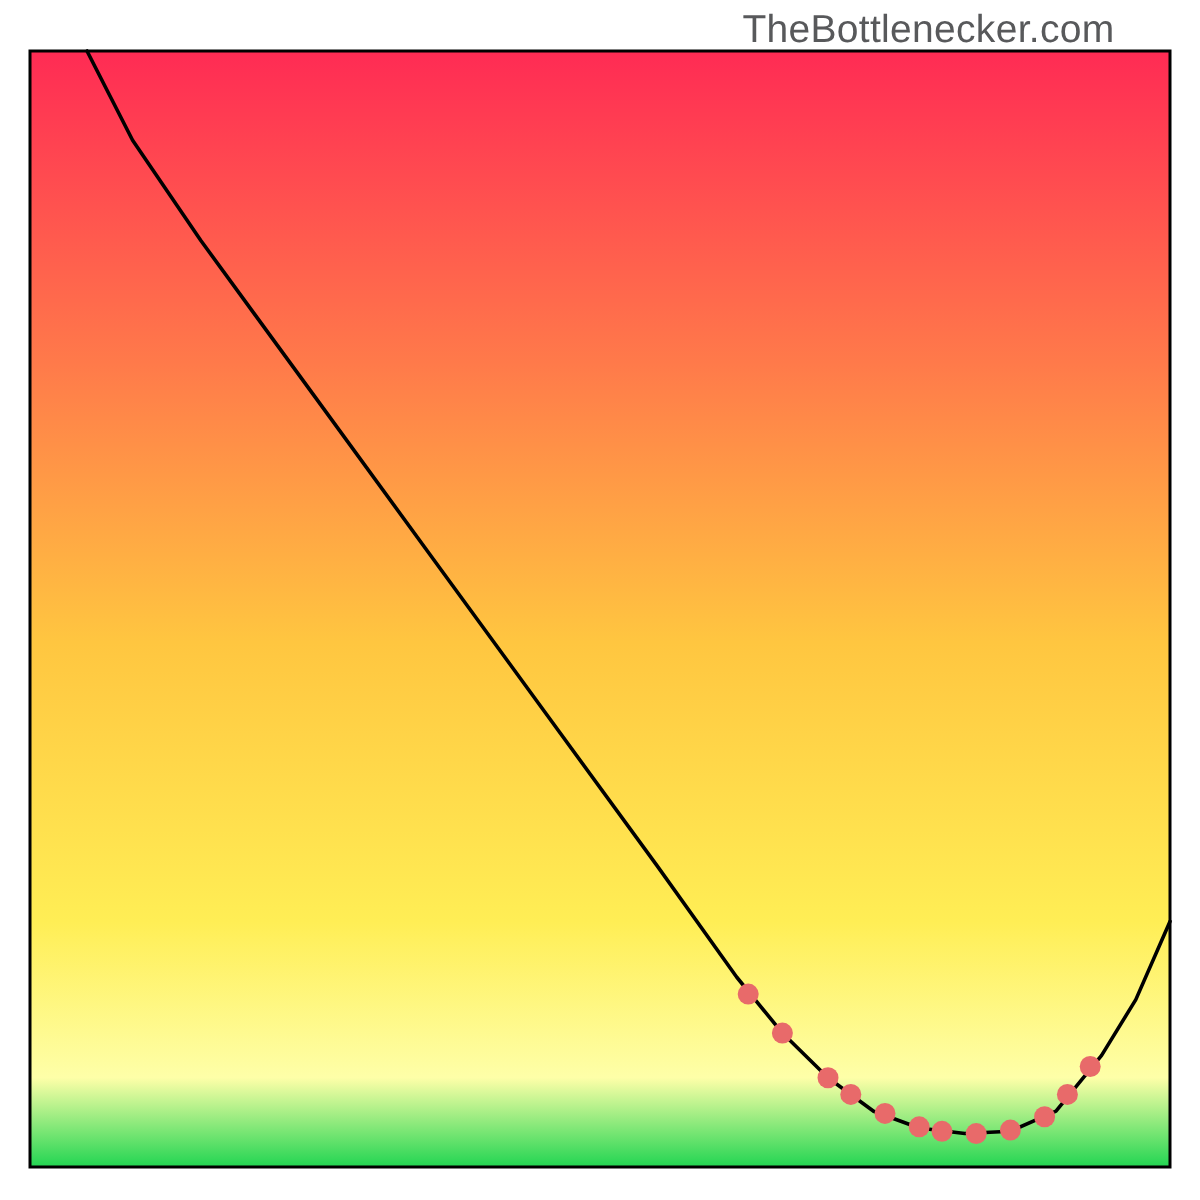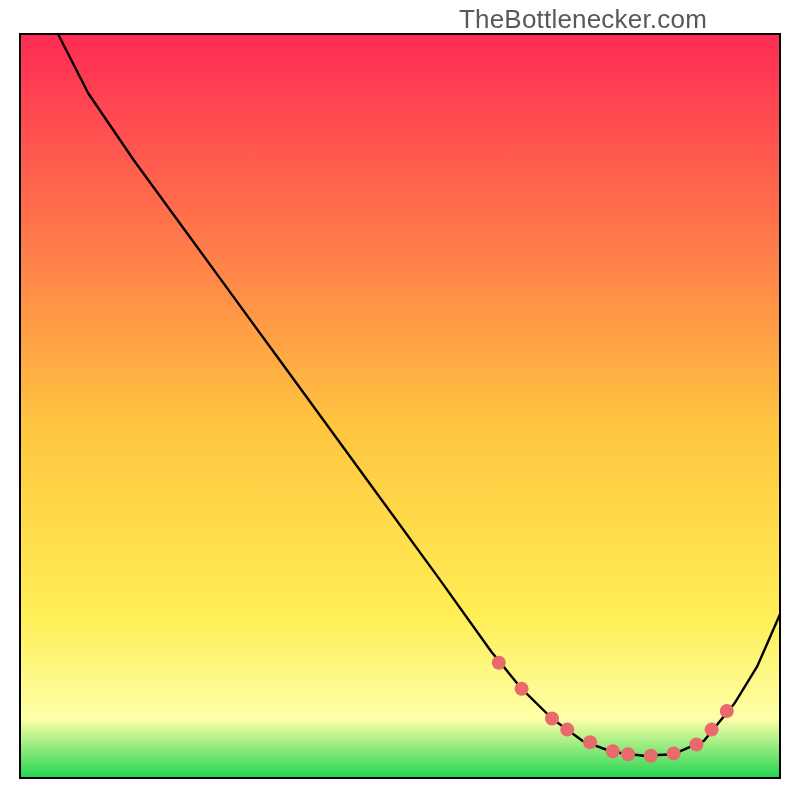--- a/index.html
+++ b/index.html
@@ -15,6 +15,7 @@
     position: relative;
     width: 719px;
     height: 800px;
+    padding-left: 36px;
   }
   .attribution {
     position: absolute;

